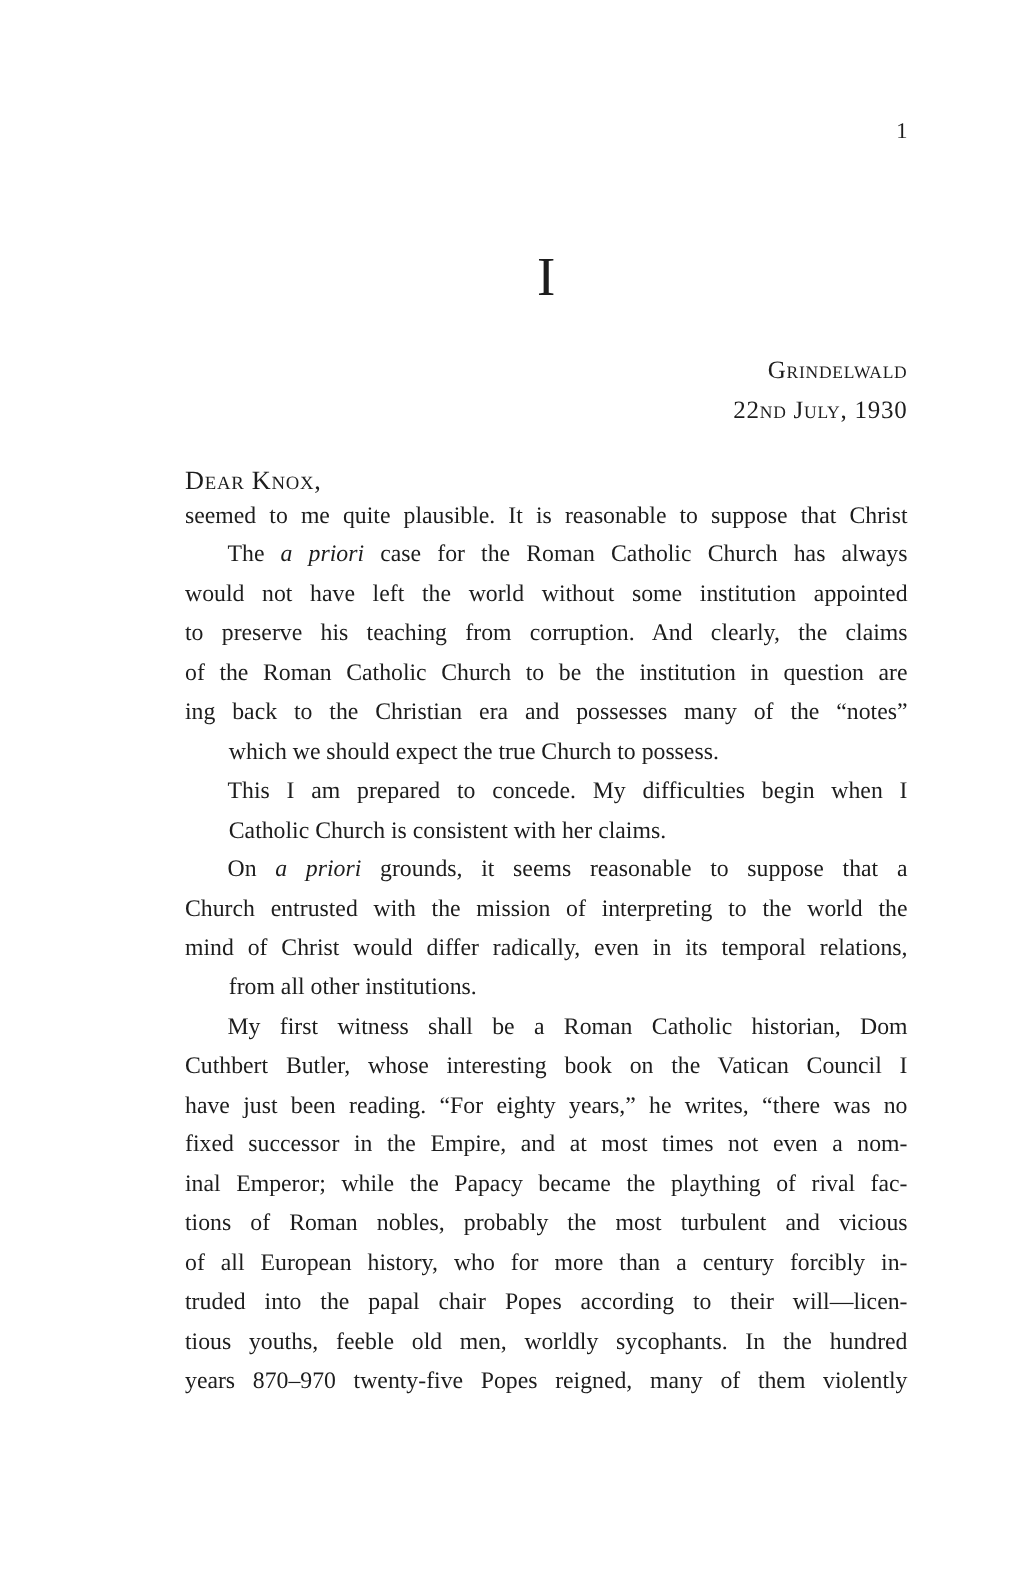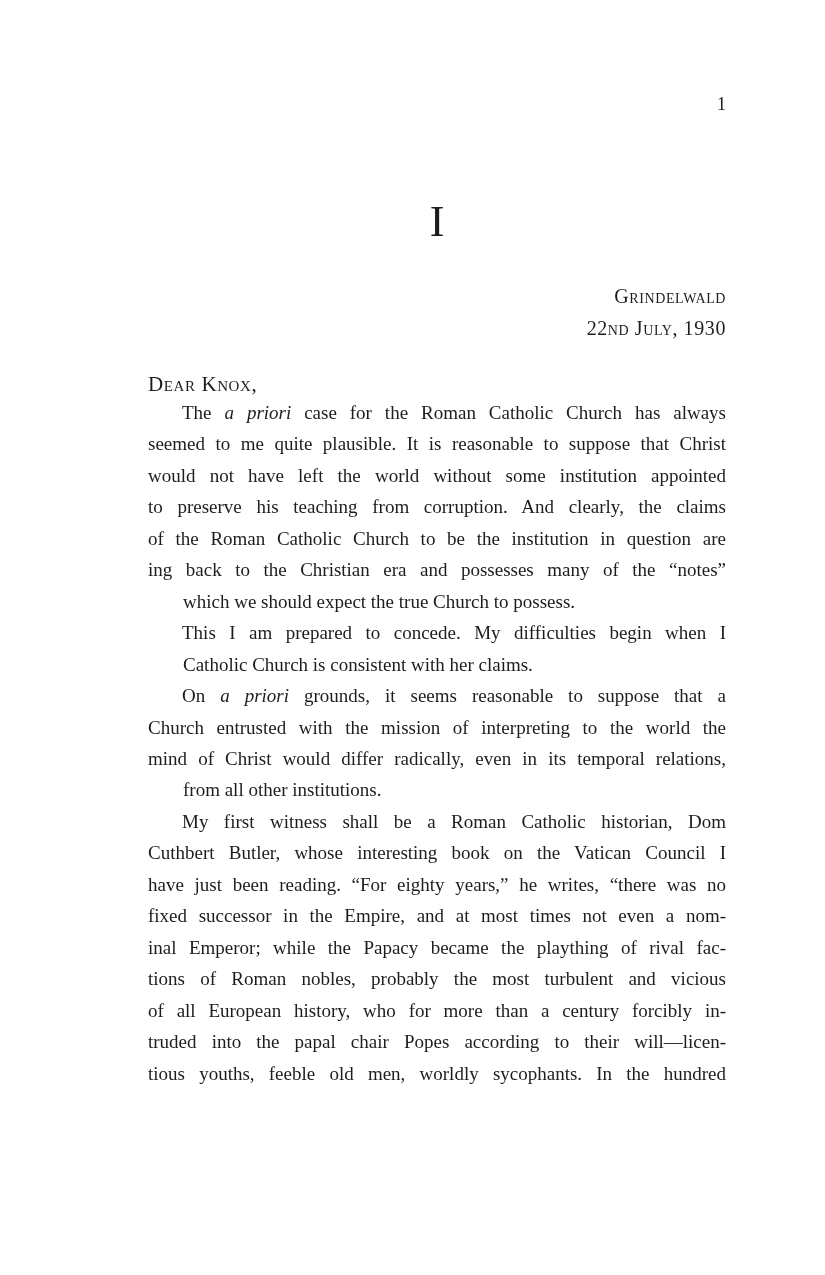--- a/index.html
+++ b/index.html
@@ -93,8 +93,8 @@
     <div class="salutation">Dear Knox,</div>
     <div class="bodytext">
         <div class="para">
+          <div class="line"><span>seemed to me quite plausible. It is reasonable to suppose that Christ</span></div>
           <div class="line indent"><span>The </span><em>a priori</em><span> case for the Roman Catholic Church has always</span></div>
-          <div class="line"><span>seemed to me quite plausible. It is reasonable to suppose that Christ</span></div>
           <div class="line"><span>would not have left the world without some institution appointed</span></div>
           <div class="line"><span>to preserve his teaching from corruption. And clearly, the claims</span></div>
           <div class="line"><span>of the Roman Catholic Church to be the institution in question are</span></div>

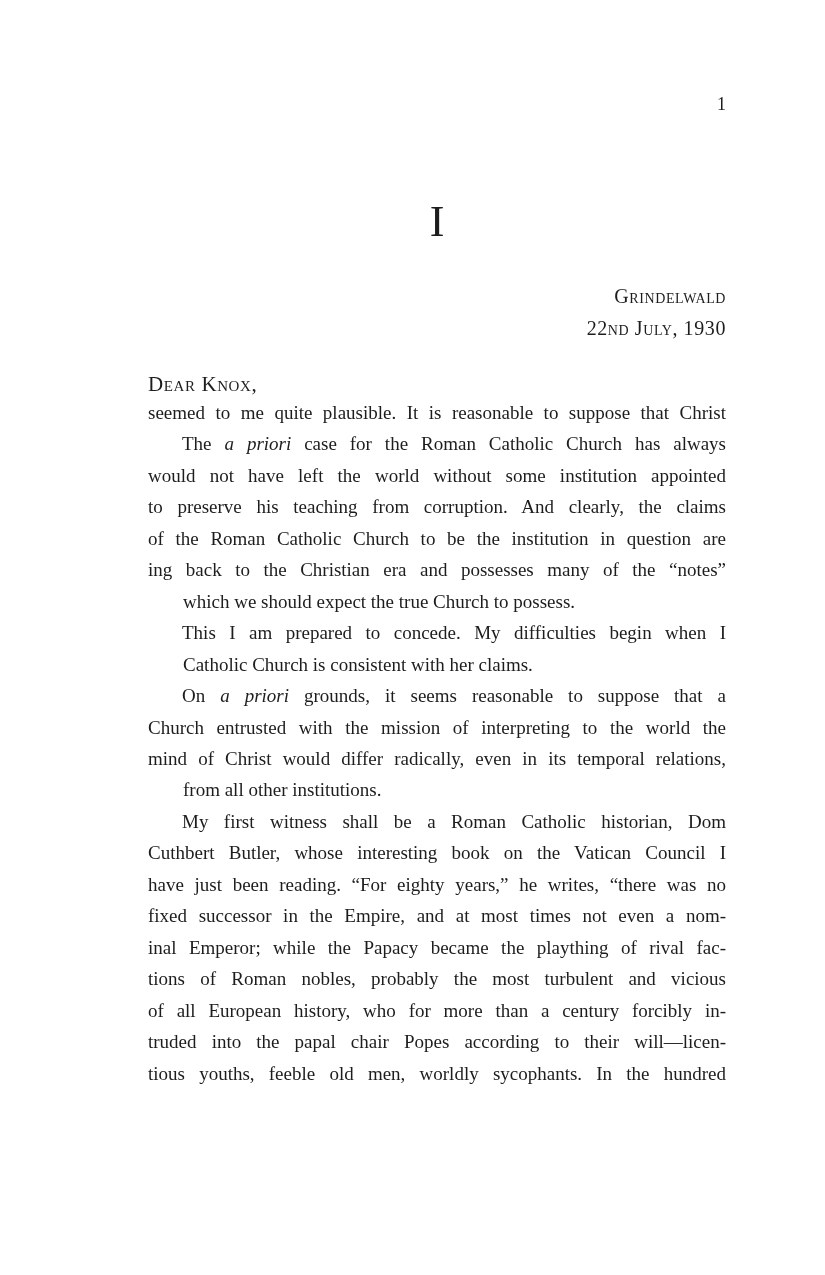--- a/index.html
+++ b/index.html
@@ -121,6 +121,7 @@
           <div class="line"><span>of all European history, who for more than a century forcibly in-</span></div>
           <div class="line"><span>truded into the papal chair Popes according to their will—licen-</span></div>
           <div class="line"><span>tious youths, feeble old men, worldly sycophants. In the hundred</span></div>
+          <div class="line"><span>years 870–970 twenty-five Popes reigned, many of them violently</span></div>
         </div>
       </div>
   </div>

